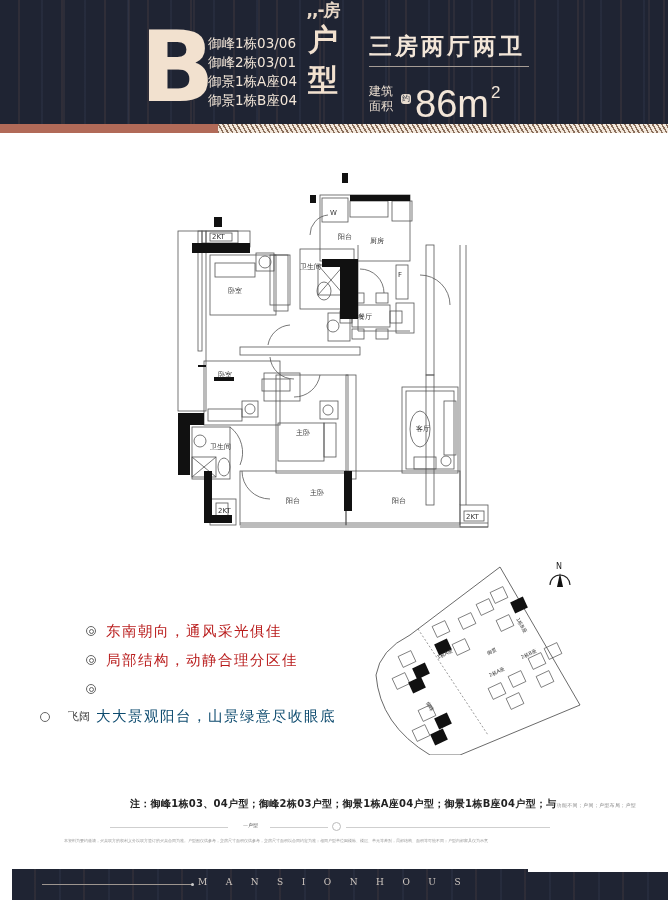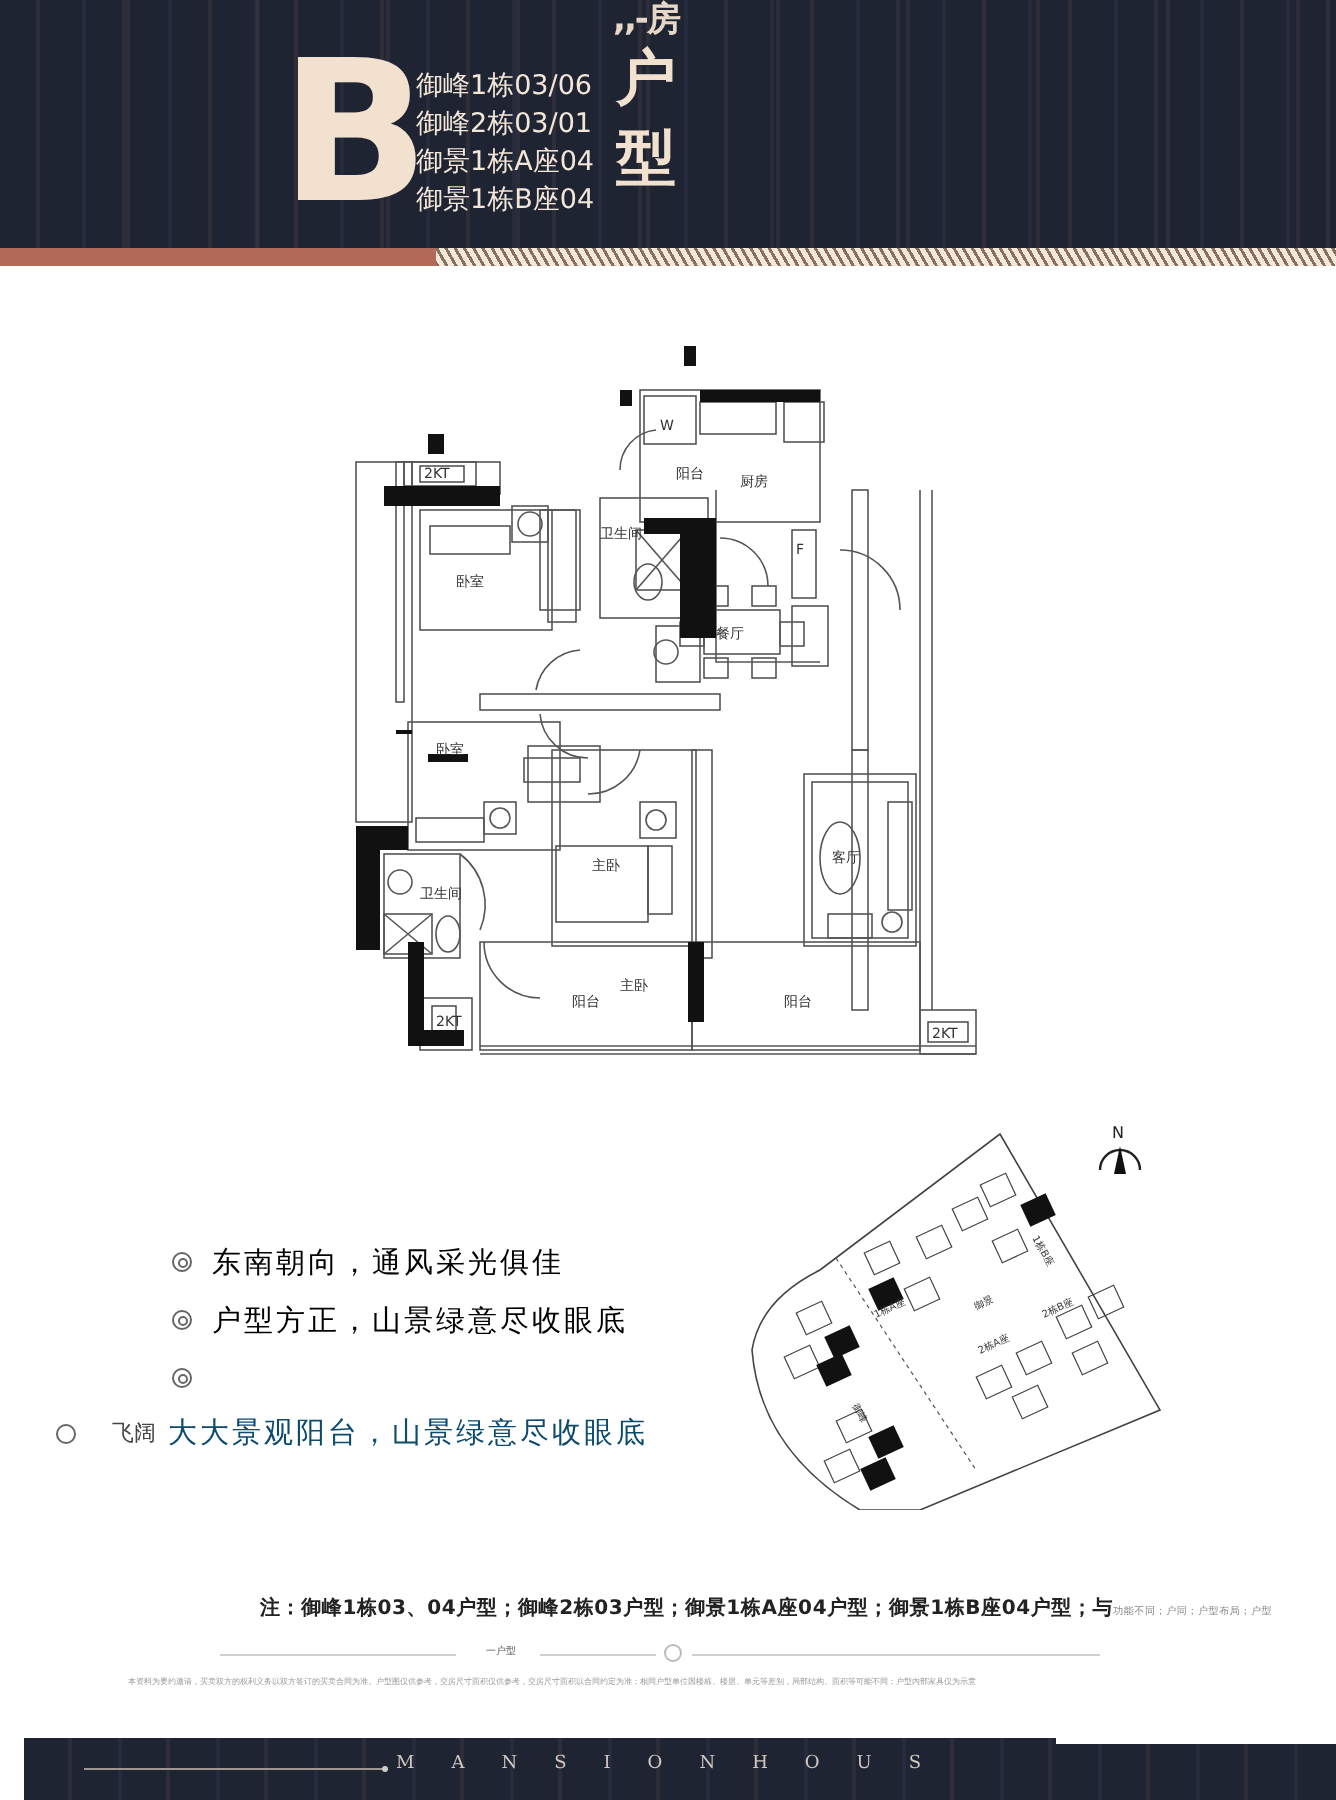--- a/index.html
+++ b/index.html
@@ -129,6 +129,18 @@
     <div class="ch">型</div>
   </div>
 
+  <div class="right-block">
+    <div class="room-type">三房两厅两卫</div>
+    <div class="rule"></div>
+    <div class="area-row">
+      <div class="area-label">
+        <div>建筑</div>
+        <div>面积</div>
+      </div>
+      <span class="area-badge">约</span>
+      <span class="area-value"><span>86m</span><sup>2</sup></span>
+    </div>
+  </div>
 </div>
 
 <div class="stripe-bar">

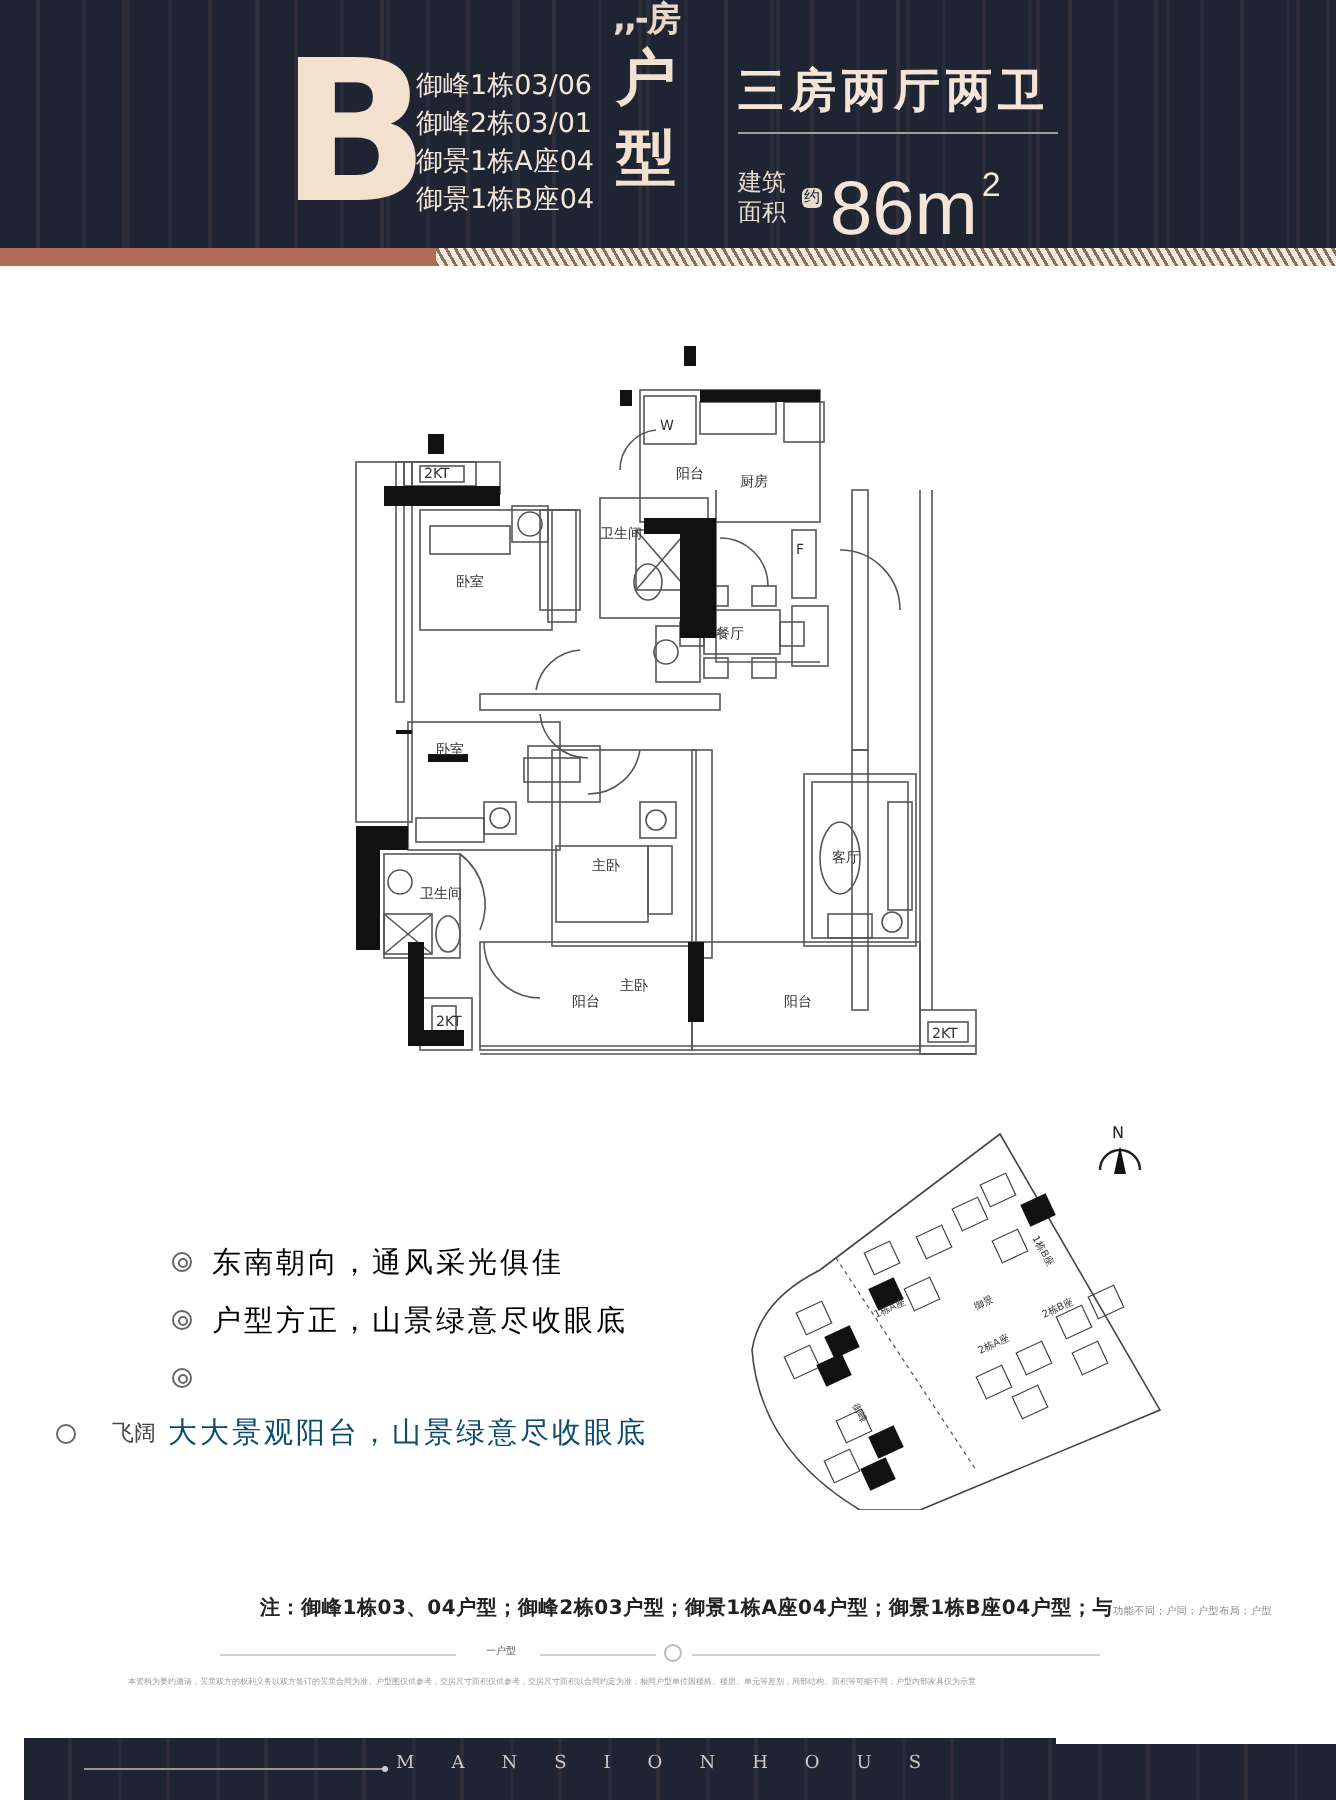--- a/index.html
+++ b/index.html
@@ -67,7 +67,7 @@
     content: ""; position: absolute; left: 2px; top: 2px; width: 3px; height: 3px;
     border: 1px solid #666; border-radius: 50%;
   }
-  .feature .txt { font-size: 14.5px; color: #000000; letter-spacing: 1.5px; white-space: nowrap; }
+  .feature .txt { font-size: 14.5px; color: #b91c1c; letter-spacing: 1.5px; white-space: nowrap; }
 
   .feature-last { position: absolute; left: 28px; top: 707px; display: flex; align-items: center; }
   .feature-last .prefix { font-size: 11px; color: #444; margin-left: 18px; margin-right: 6px; }

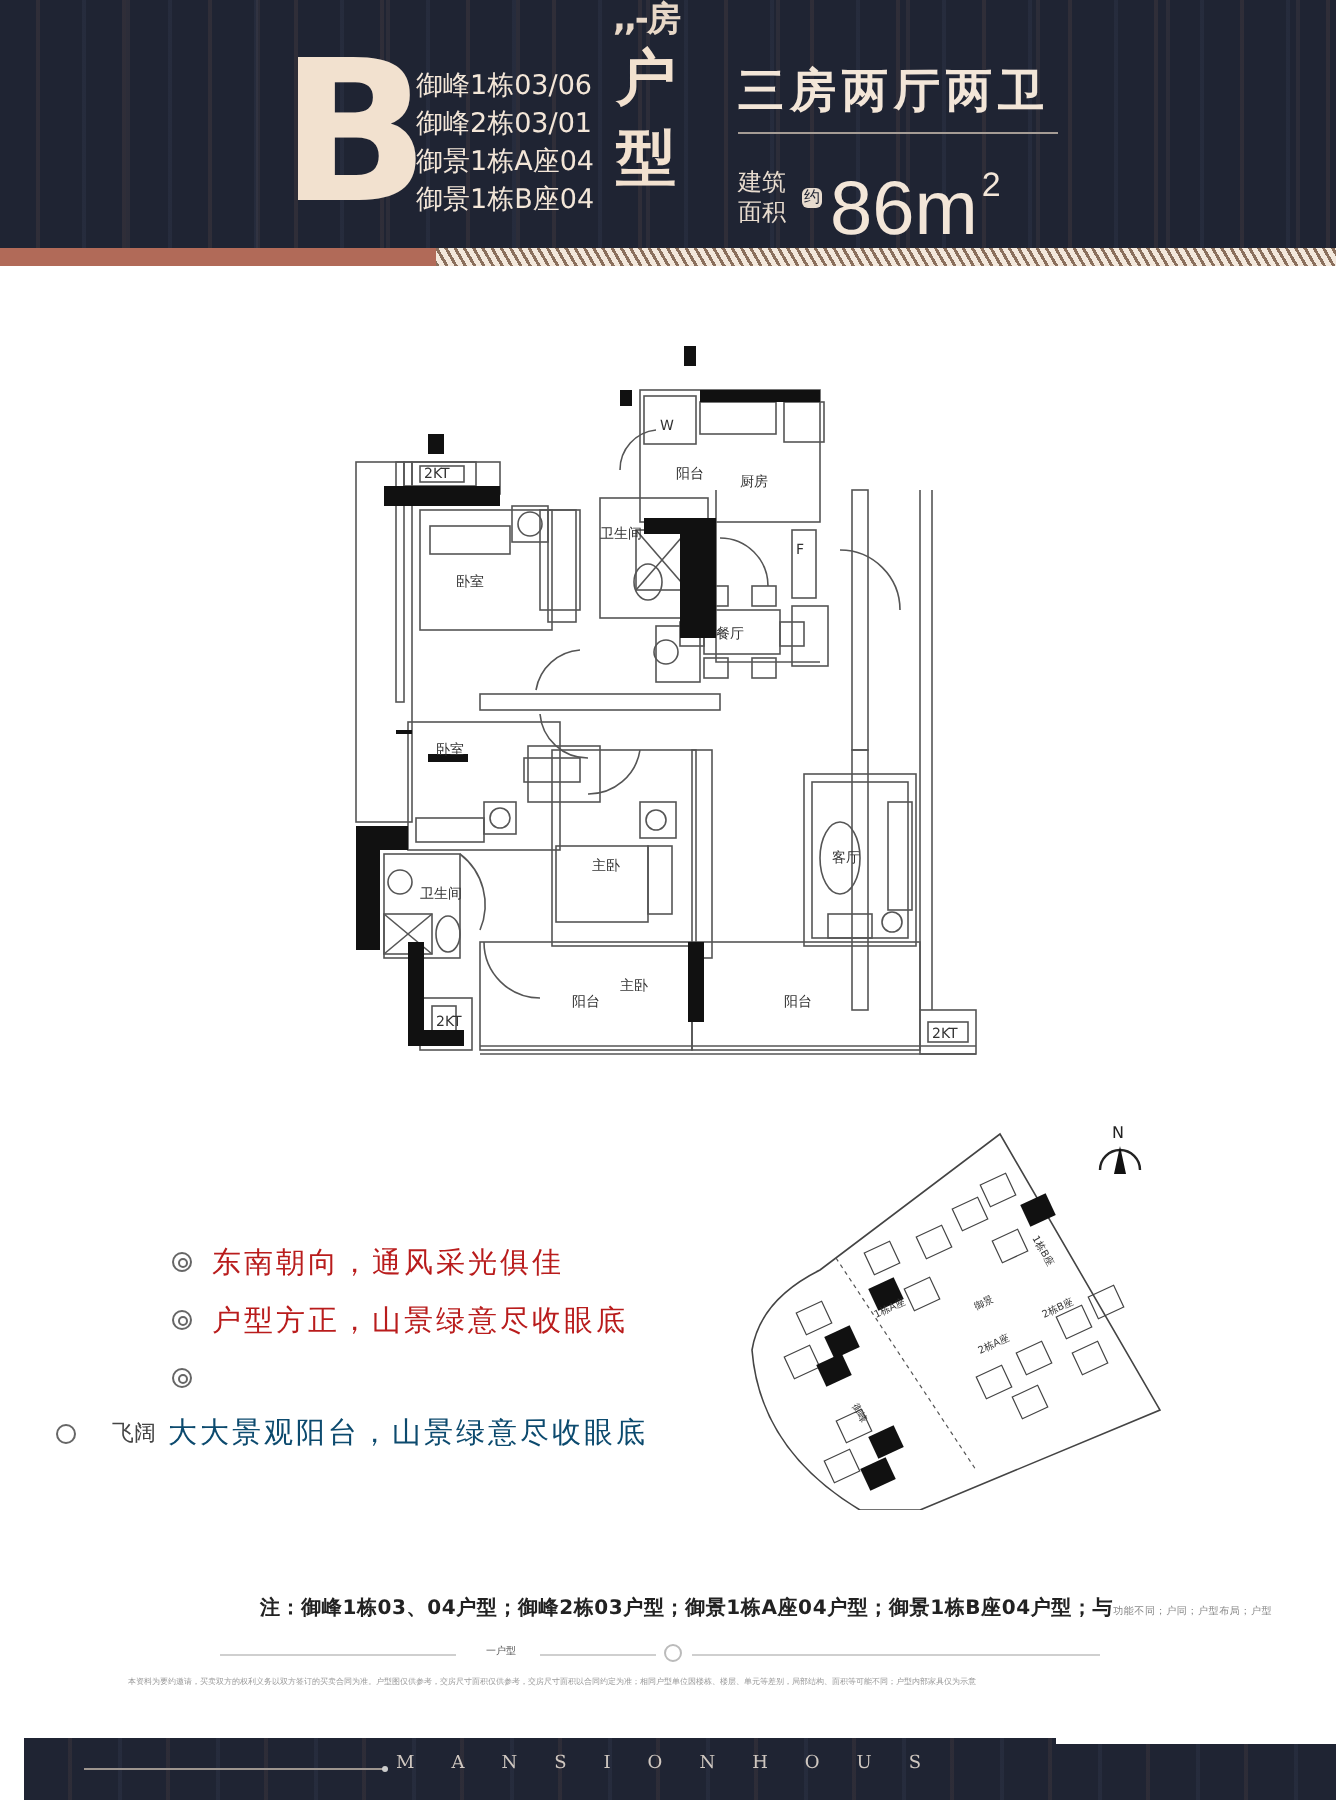--- a/index.html
+++ b/index.html
@@ -287,7 +287,7 @@
   </div>
   <div class="feature">
     <span class="bullet"></span>
-    <span class="txt">户型方正，山景绿意尽收眼底</span>
+    <span class="txt">局部结构，动静合理分区佳</span>
   </div>
   <div class="feature">
     <span class="bullet"></span>

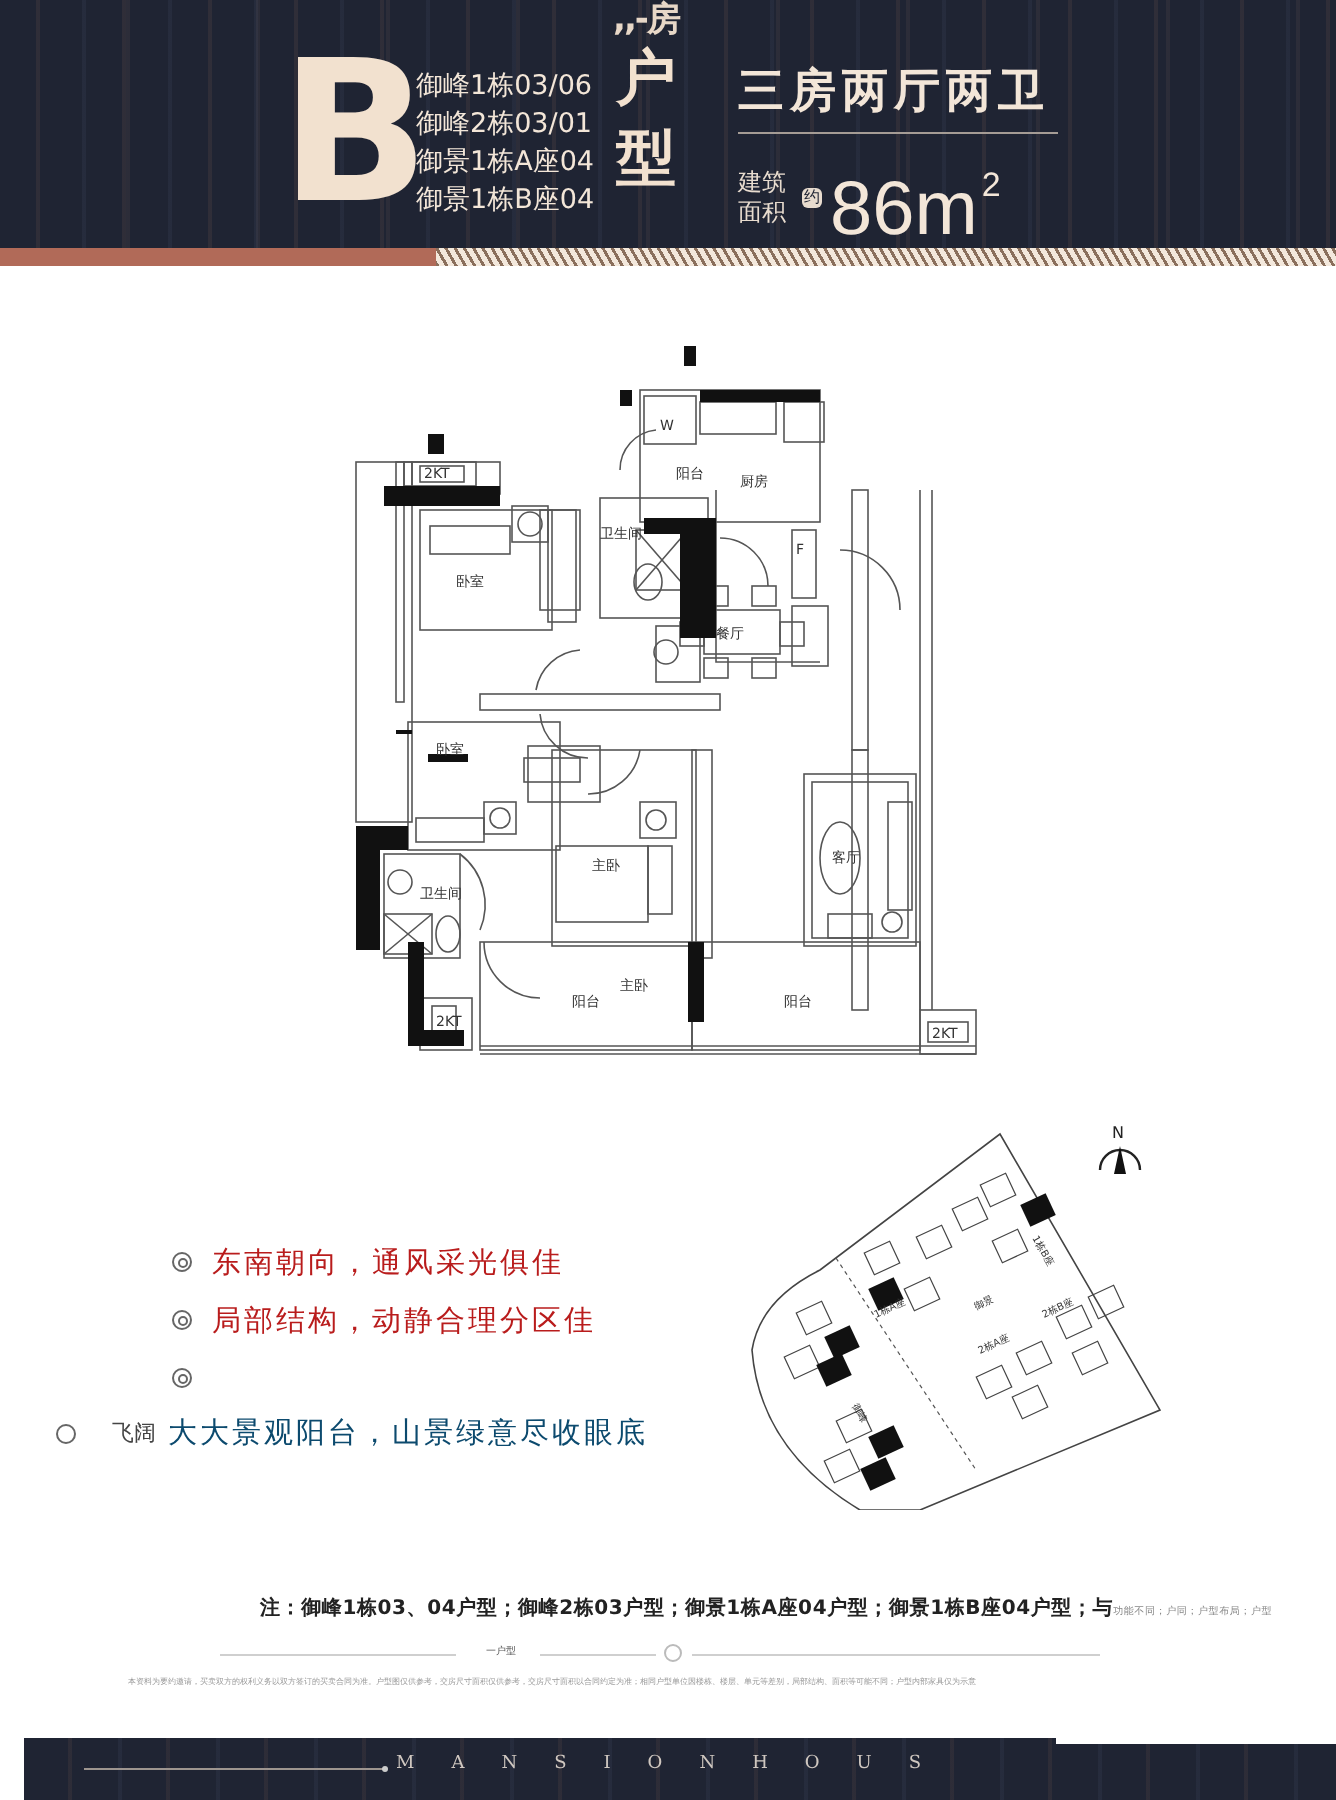--- a/index.html
+++ b/index.html
@@ -69,7 +69,7 @@
   }
   .feature .txt { font-size: 14.5px; color: #b91c1c; letter-spacing: 1.5px; white-space: nowrap; }
 
-  .feature-last { position: absolute; left: 28px; top: 707px; display: flex; align-items: center; }
+  .feature-last { position: absolute; left: 40px; top: 707px; display: flex; align-items: center; }
   .feature-last .prefix { font-size: 11px; color: #444; margin-left: 18px; margin-right: 6px; }
   .feature-last .txt { font-size: 14.5px; color: #0c4a6e; letter-spacing: 1.5px; white-space: nowrap; }
 

